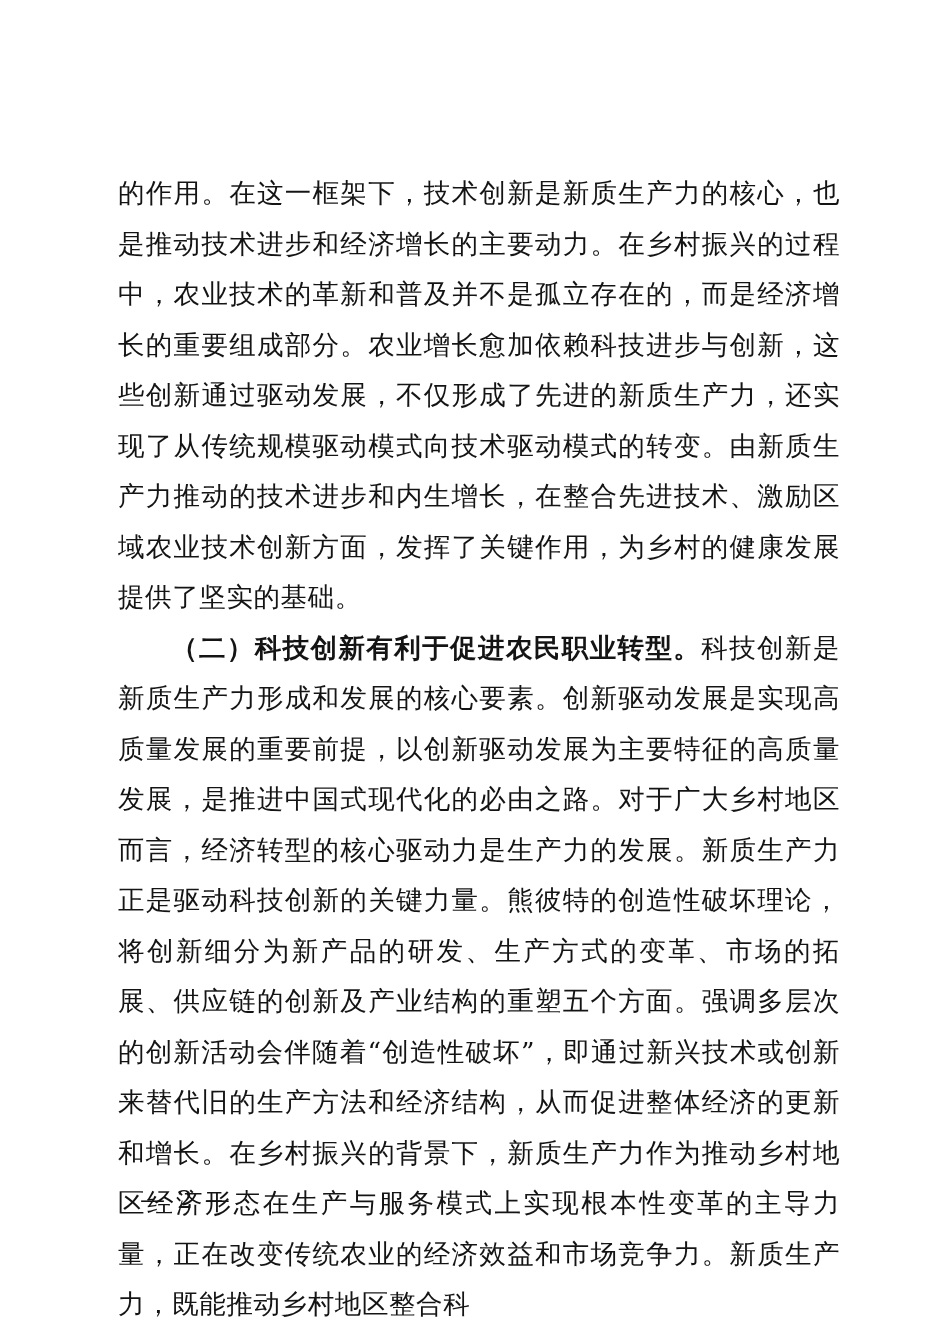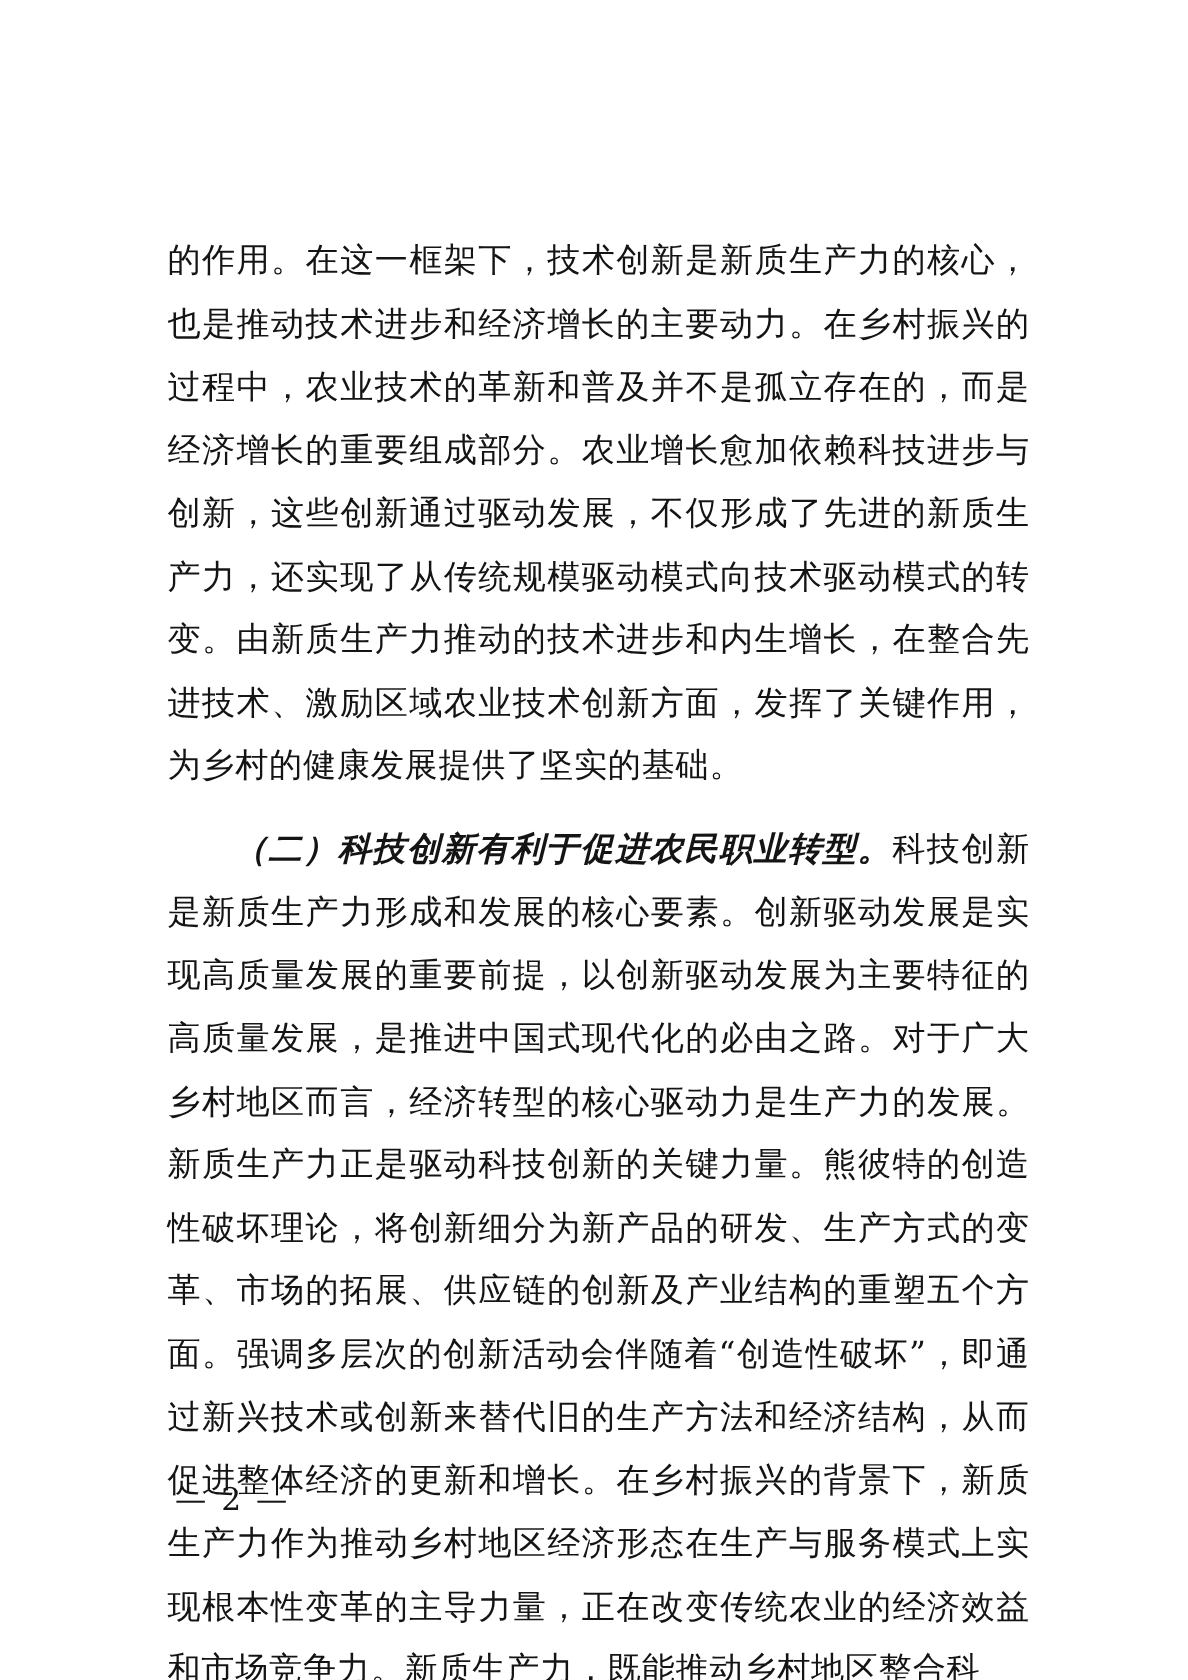--- a/index.html
+++ b/index.html
@@ -35,7 +35,7 @@
     text-align: justify;
     text-justify: inter-ideograph;
     letter-spacing: 0.6px;
-    margin: 16px;
+    margin: 0;
     color: #141414;
     font-family: "DejaVu Serif", "Liberation Serif", serif;
   }

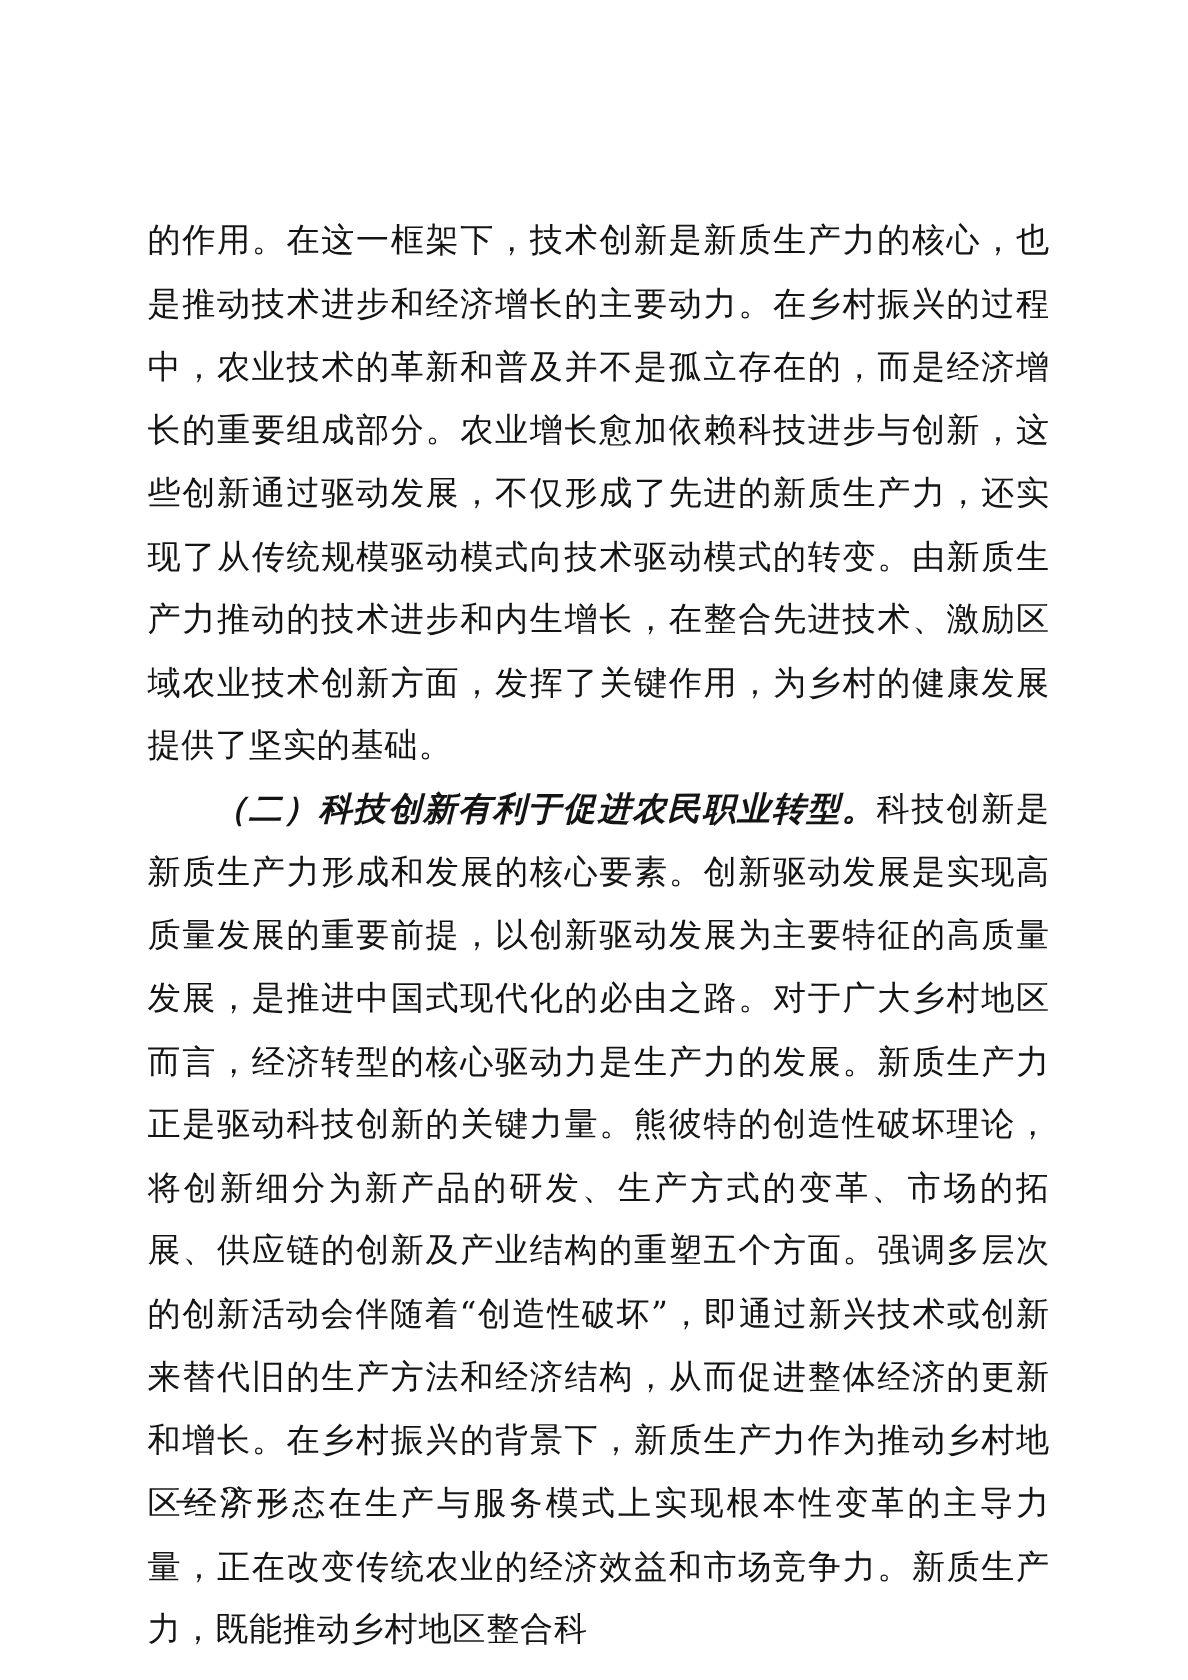--- a/index.html
+++ b/index.html
@@ -47,7 +47,6 @@
   }
   .bold-lead {
     font-weight: bold;
-    font-style: italic;
   }
   .footer {
     position: absolute;

